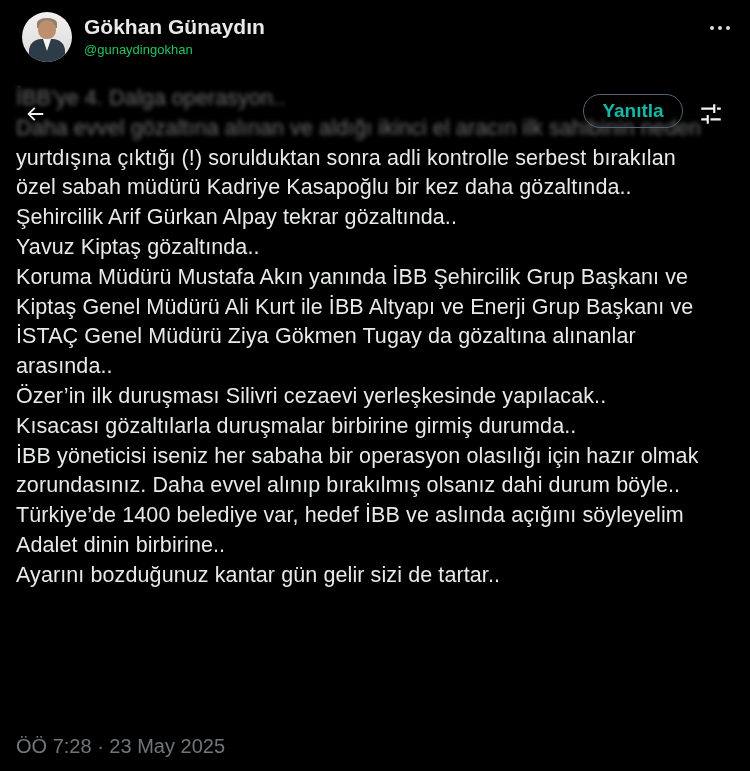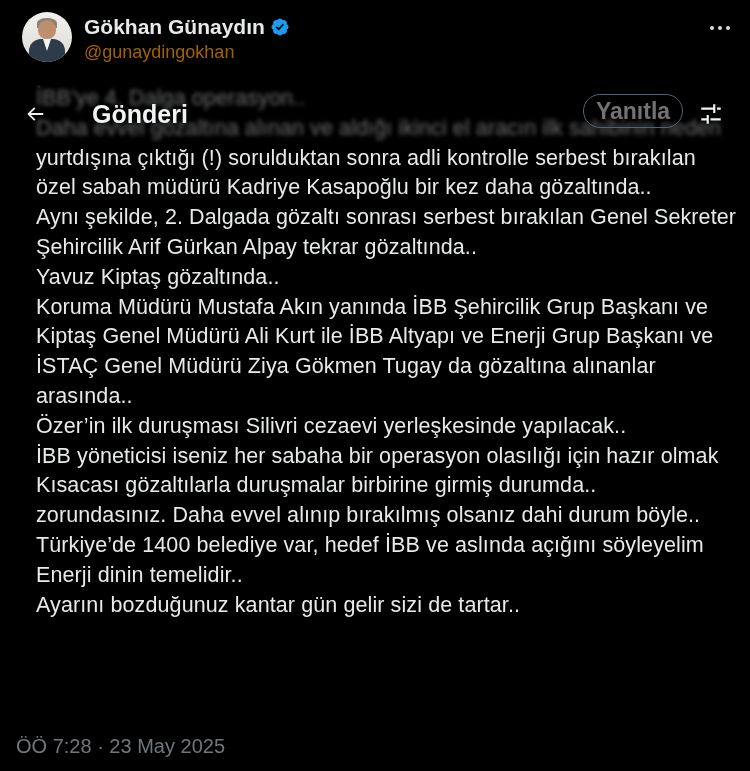--- a/index.html
+++ b/index.html
@@ -44,7 +44,7 @@
   .name-row {
     position: absolute; left: 84px; top: 15px;
     display: flex; align-items: center; gap: 5px;
-    height: 24px; cursor: pointer;
+    height: 24px; cursor: pointer; flex-direction: column;
   }
   .display-name {
     font-size: 21px; font-weight: 700; color: #e7e9ea; white-space: nowrap;

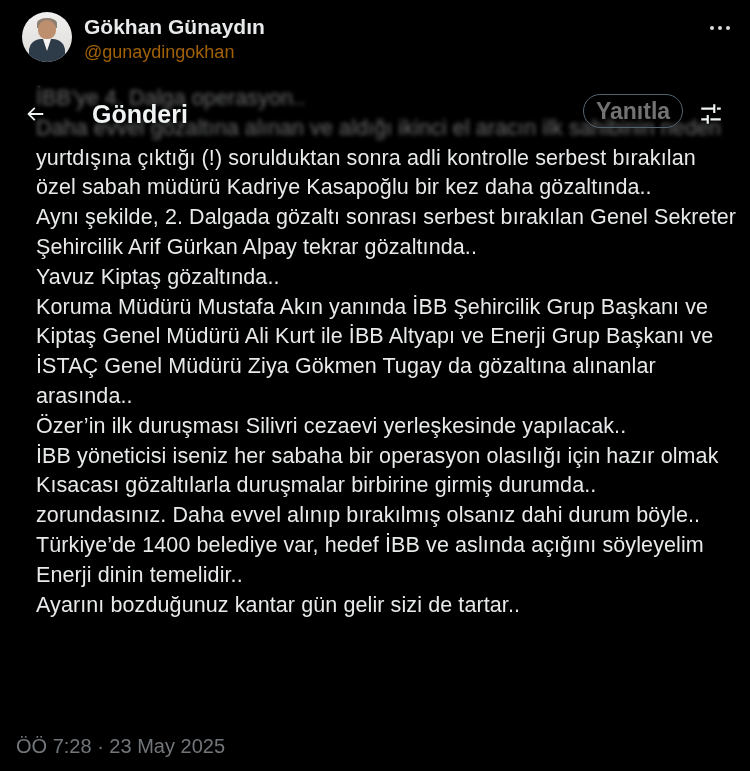--- a/index.html
+++ b/index.html
@@ -52,7 +52,7 @@
   .verified { width: 20px; height: 20px; display: block; }
   .handle {
     position: absolute; left: 84px; top: 42px;
-    font-size: 18px; color: #a16207;
+    font-size: 13px; color: #22c55e;
   }
   .more-btn {
     position: absolute; left: 704px; top: 16px;

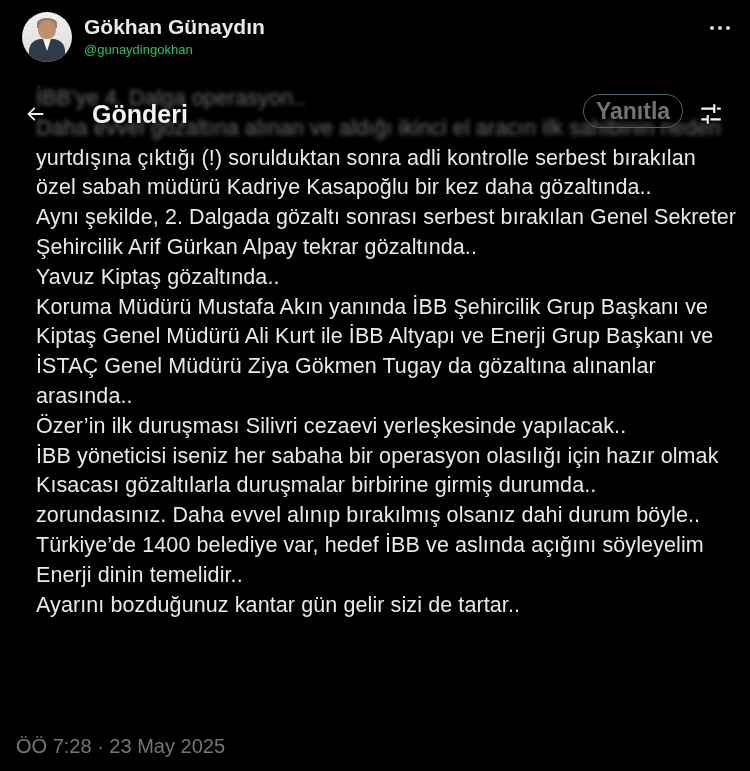--- a/index.html
+++ b/index.html
@@ -172,7 +172,6 @@
         <path fill="#eff3f4" d="M7.414 13l5.043 5.04-1.414 1.42L3.586 12l7.457-7.46 1.414 1.42L7.414 11H21v2H7.414z"></path>
       </svg>
     </div>
-    <div class="overlay-title">Gönderi</div>
     <div class="reply-pill">
       <span>Yanıtla</span>
     </div>

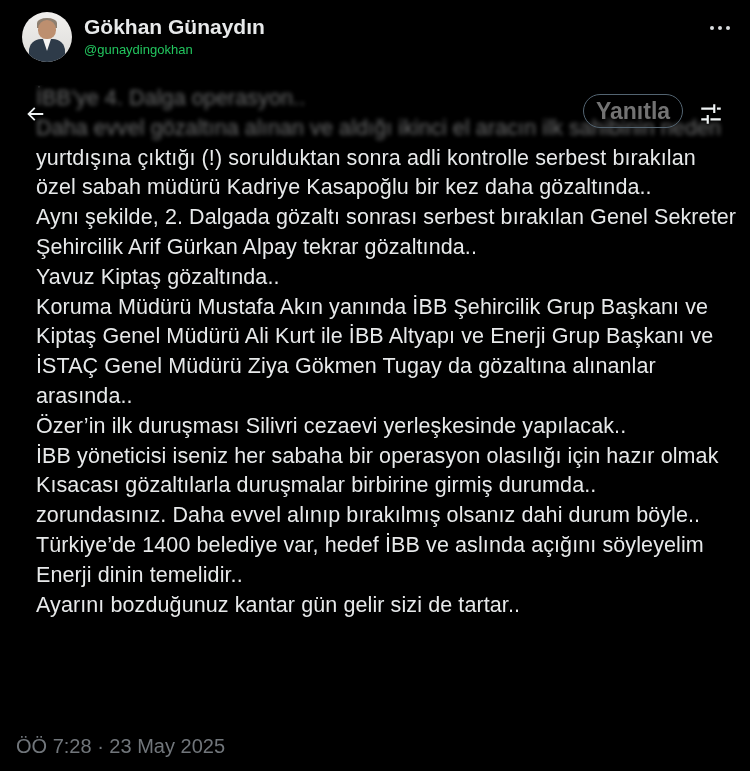--- a/index.html
+++ b/index.html
@@ -103,7 +103,7 @@
     cursor: pointer;
   }
   .reply-pill span {
-    font-size: 23px; font-weight: 700; color: #737373;
+    font-size: 19px; font-weight: 700; color: #14b8a6;
   }
   .sliders-btn {
     position: absolute; left: 698px; top: 16px;

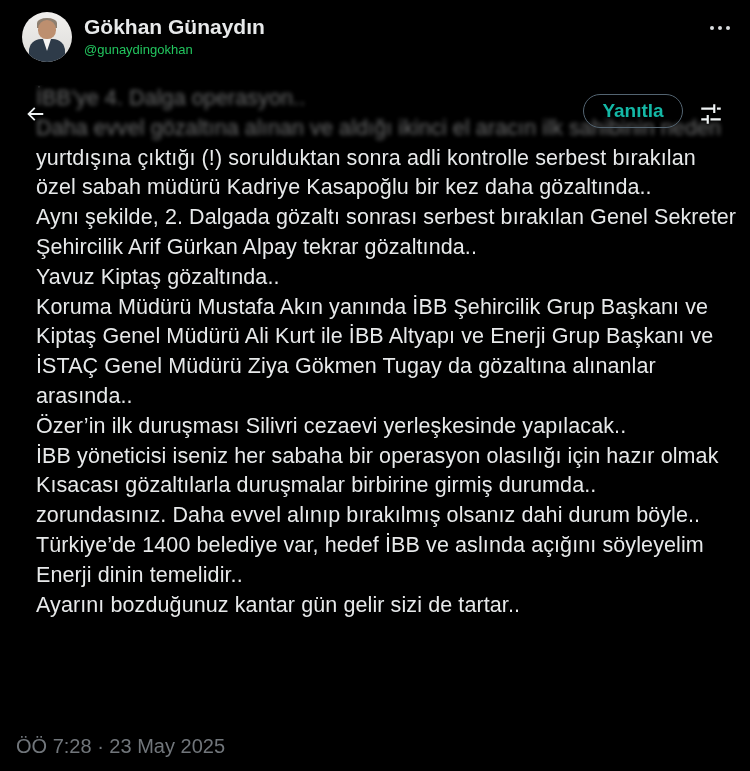--- a/index.html
+++ b/index.html
@@ -69,7 +69,6 @@
   .tweet-body {
     position: absolute; left: 16px; top: 84px; right: 14px;
     z-index: 1;
-    margin-left: 20px;
   }
   .t-line {
     font-size: 21.5px; line-height: 29.8px;

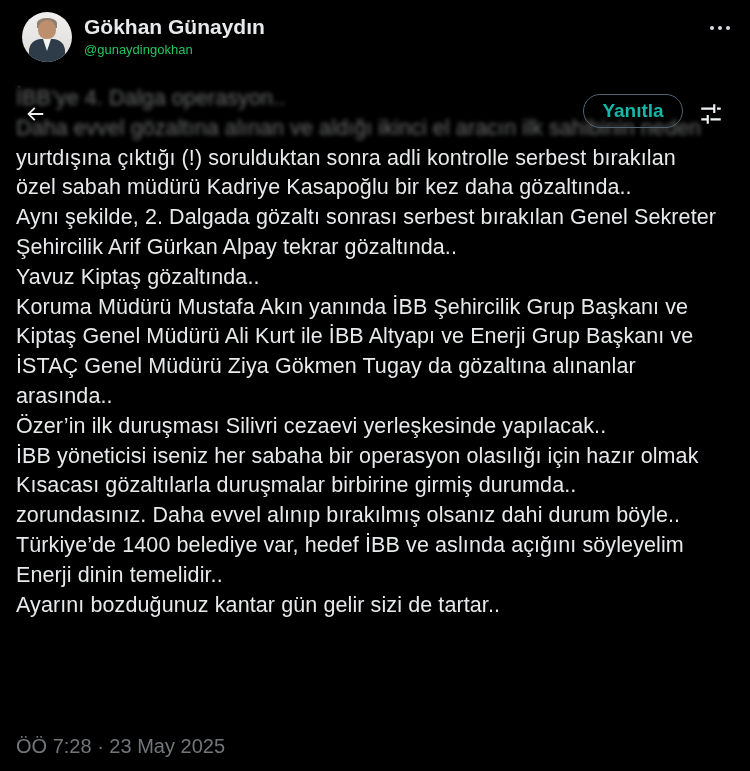--- a/index.html
+++ b/index.html
@@ -149,7 +149,6 @@
       <div class="t-line">Daha evvel gözaltına alınan ve aldığı ikinci el aracın ilk sahibinin neden</div>
       <div class="t-line">yurtdışına çıktığı (!) sorulduktan sonra adli kontrolle serbest bırakılan</div>
       <div class="t-line">özel sabah müdürü Kadriye Kasapoğlu bir kez daha gözaltında..</div>
-      <div class="t-line">Aynı şekilde, 2. Dalgada gözaltı sonrası serbest bırakılan Genel Sekreter</div>
       <div class="t-line">Şehircilik Arif Gürkan Alpay tekrar gözaltında..</div>
       <div class="t-line">Yavuz Kiptaş gözaltında..</div>
       <div class="t-line">Koruma Müdürü Mustafa Akın yanında İBB Şehircilik Grup Başkanı ve</div>

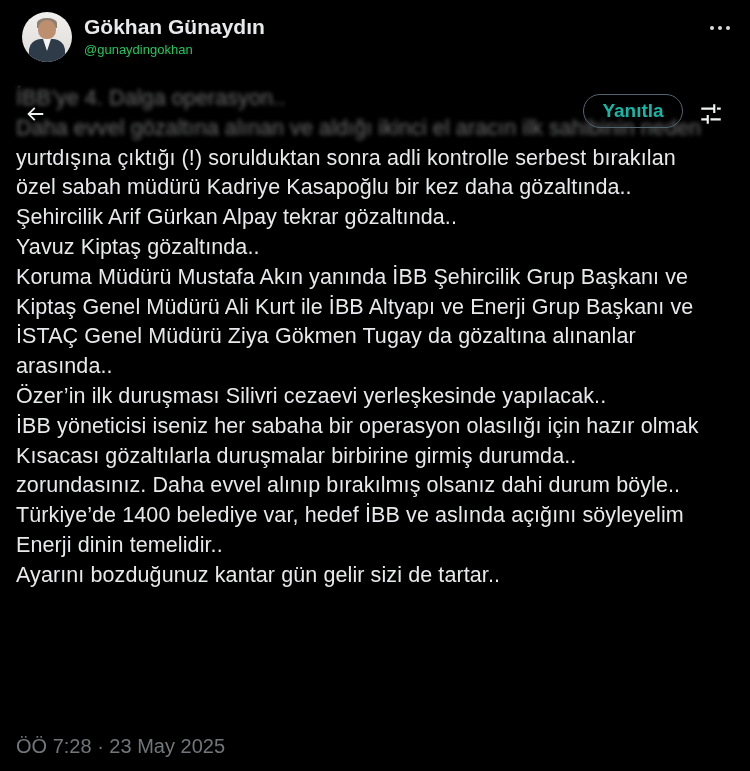--- a/index.html
+++ b/index.html
@@ -156,8 +156,8 @@
       <div class="t-line">İSTAÇ Genel Müdürü Ziya Gökmen Tugay da gözaltına alınanlar</div>
       <div class="t-line">arasında..</div>
       <div class="t-line">Özer’in ilk duruşması Silivri cezaevi yerleşkesinde yapılacak..</div>
+      <div class="t-line">Kısacası gözaltılarla duruşmalar birbirine girmiş durumda..</div>
       <div class="t-line">İBB yöneticisi iseniz her sabaha bir operasyon olasılığı için hazır olmak</div>
-      <div class="t-line">Kısacası gözaltılarla duruşmalar birbirine girmiş durumda..</div>
       <div class="t-line">zorundasınız. Daha evvel alınıp bırakılmış olsanız dahi durum böyle..</div>
       <div class="t-line">Türkiye’de 1400 belediye var, hedef İBB ve aslında açığını söyleyelim</div>
       <div class="t-line">Enerji dinin temelidir..</div>

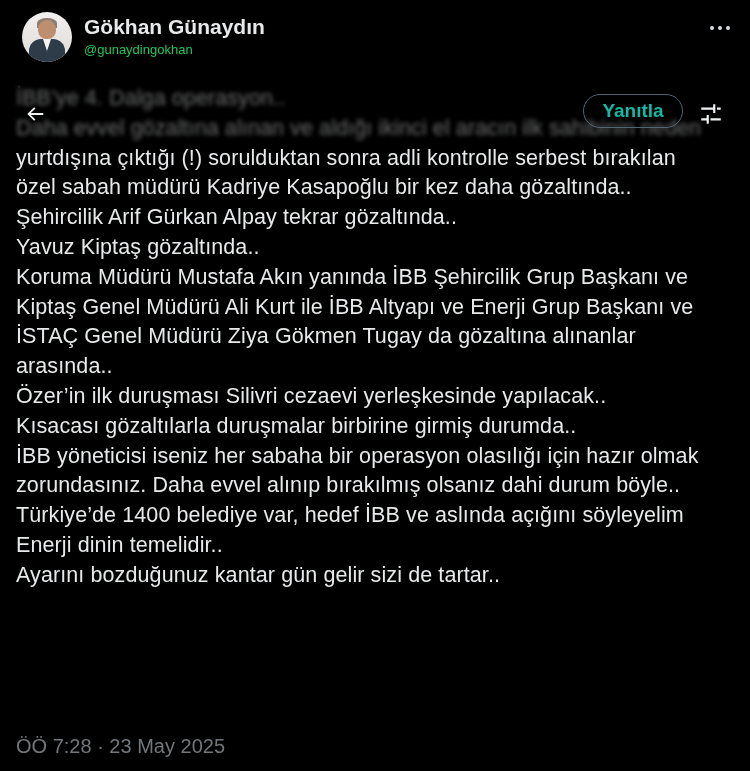--- a/index.html
+++ b/index.html
@@ -160,7 +160,7 @@
       <div class="t-line">İBB yöneticisi iseniz her sabaha bir operasyon olasılığı için hazır olmak</div>
       <div class="t-line">zorundasınız. Daha evvel alınıp bırakılmış olsanız dahi durum böyle..</div>
       <div class="t-line">Türkiye’de 1400 belediye var, hedef İBB ve aslında açığını söyleyelim</div>
-      <div class="t-line">Enerji dinin temelidir..</div>
+      <div class="t-line">Adalet dinin birbirine..</div>
       <div class="t-line">Ayarını bozduğunuz kantar gün gelir sizi de tartar..</div>
     </div>
 

